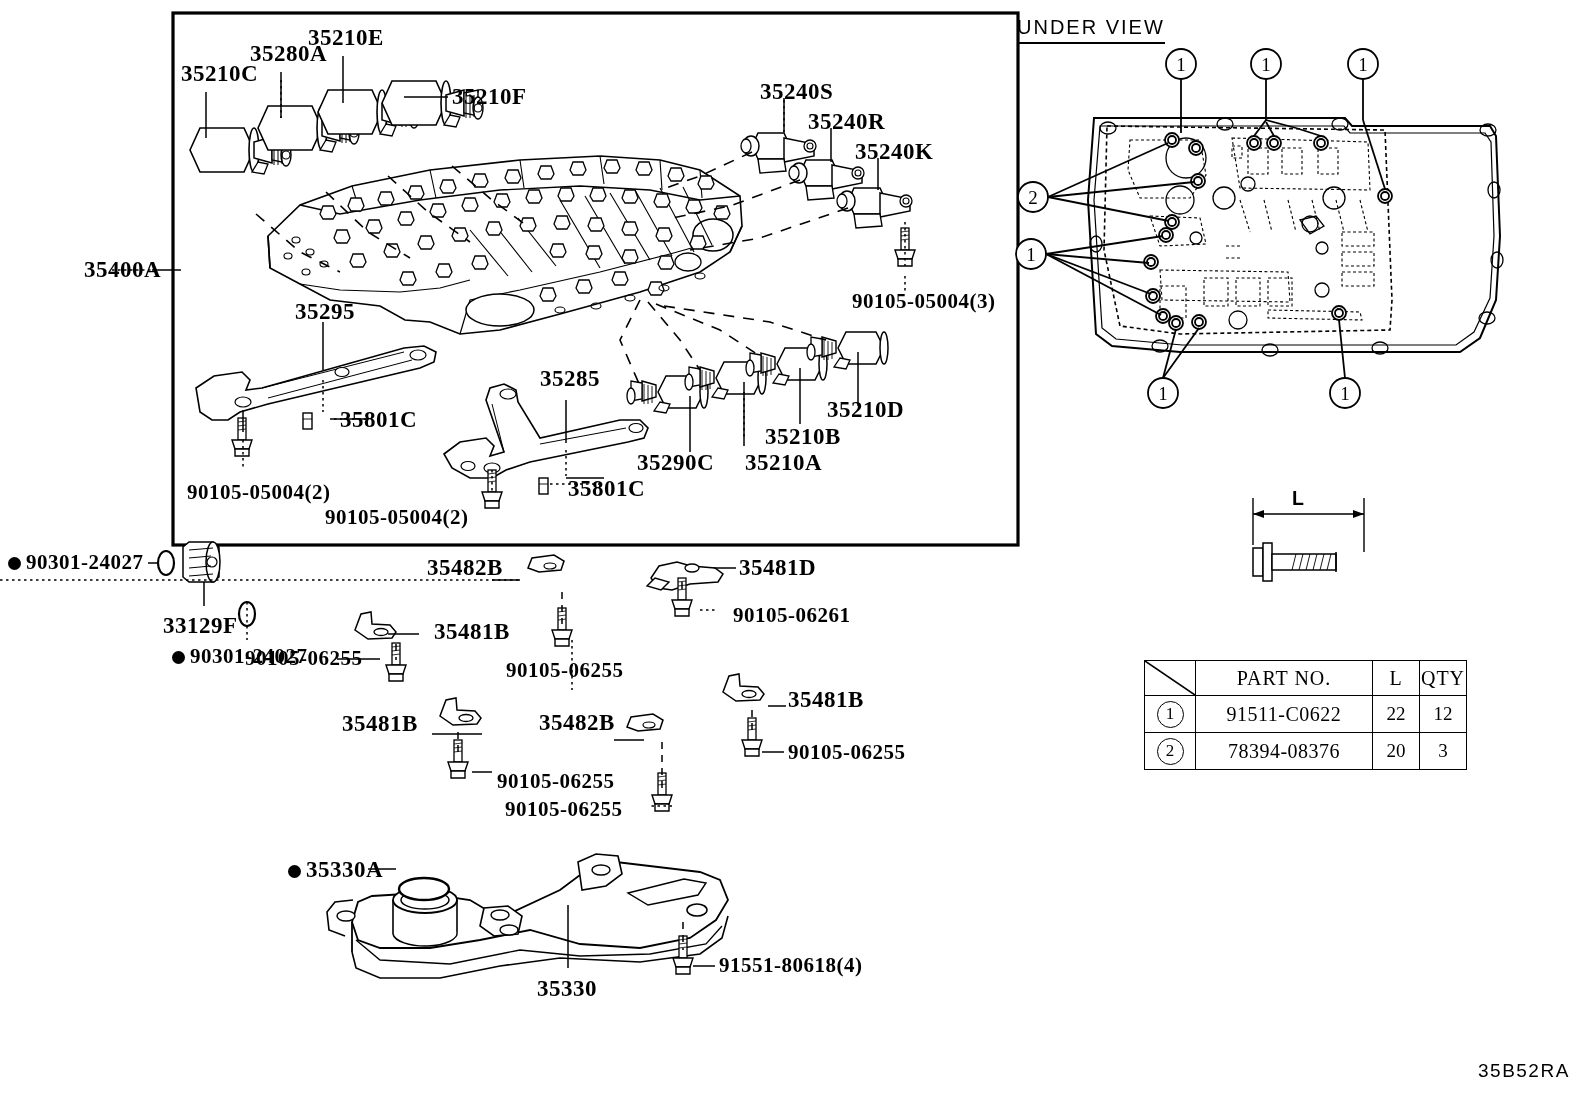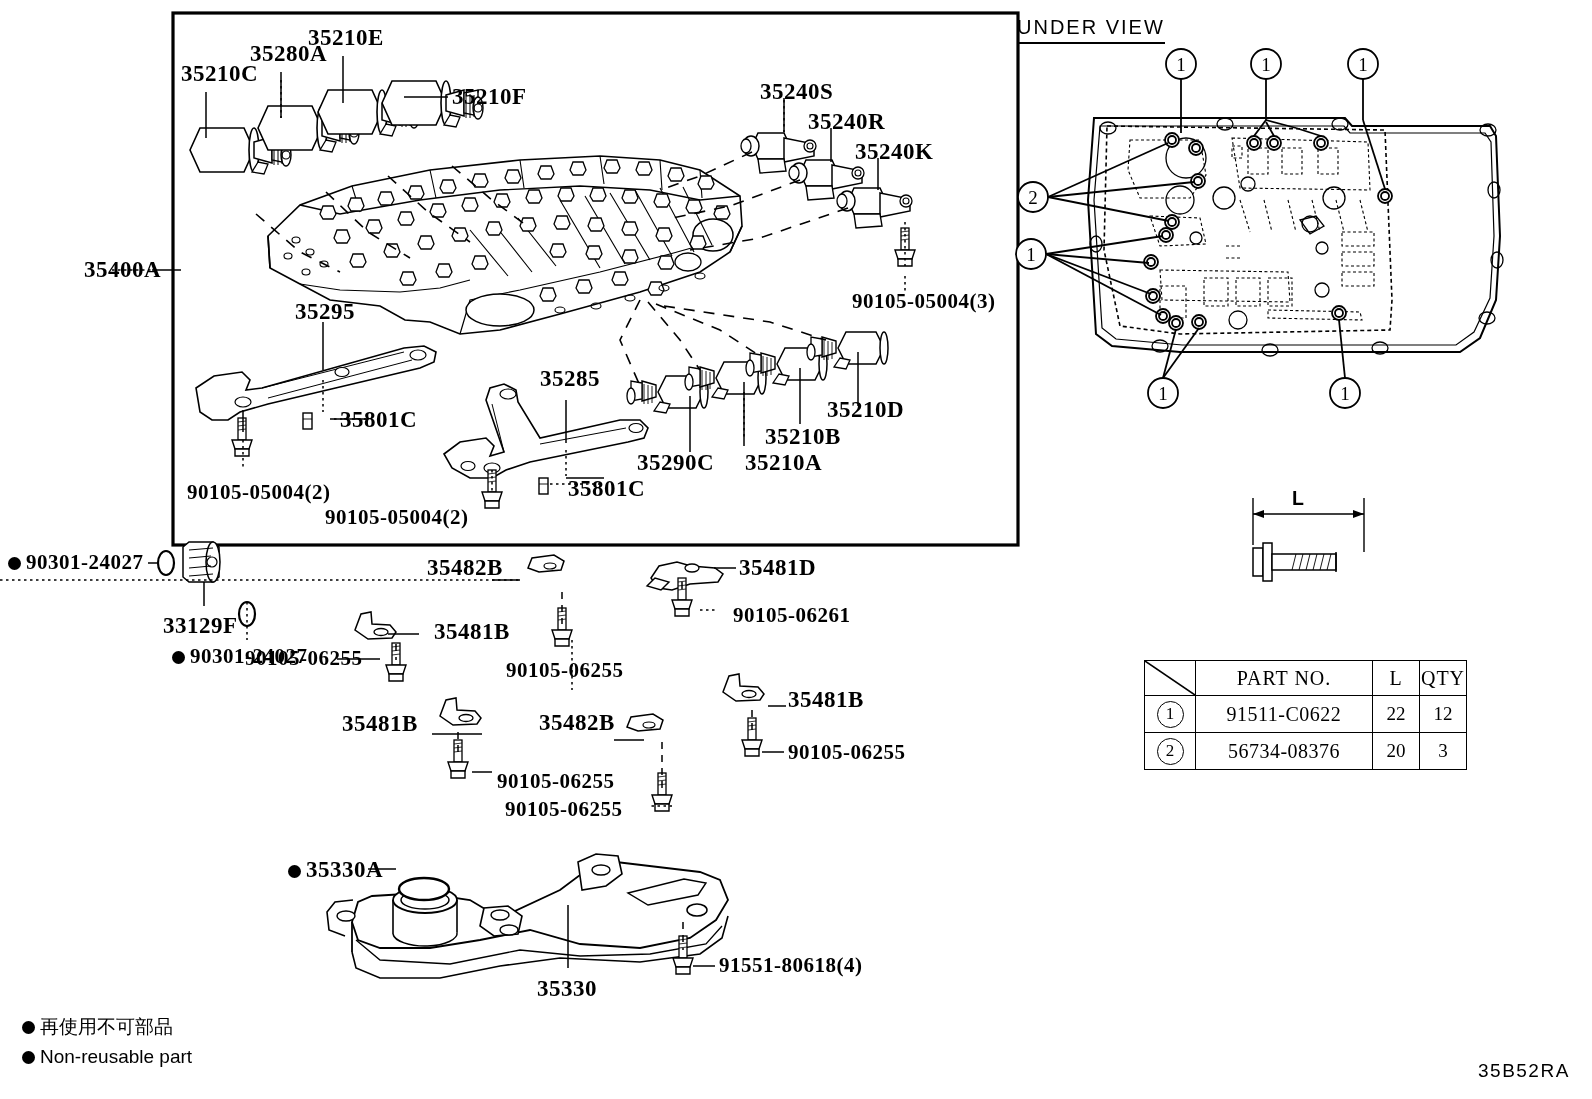--- a/index.html
+++ b/index.html
@@ -733,7 +733,7 @@
       <td class="c-idx">
         <span class="circnum">2</span>
       </td>
-      <td class="c-pn">56734-08376</td>
+      <td class="c-pn">78394-08376</td>
       <td class="c-l">20</td>
       <td class="c-q">3</td>
     </tr>

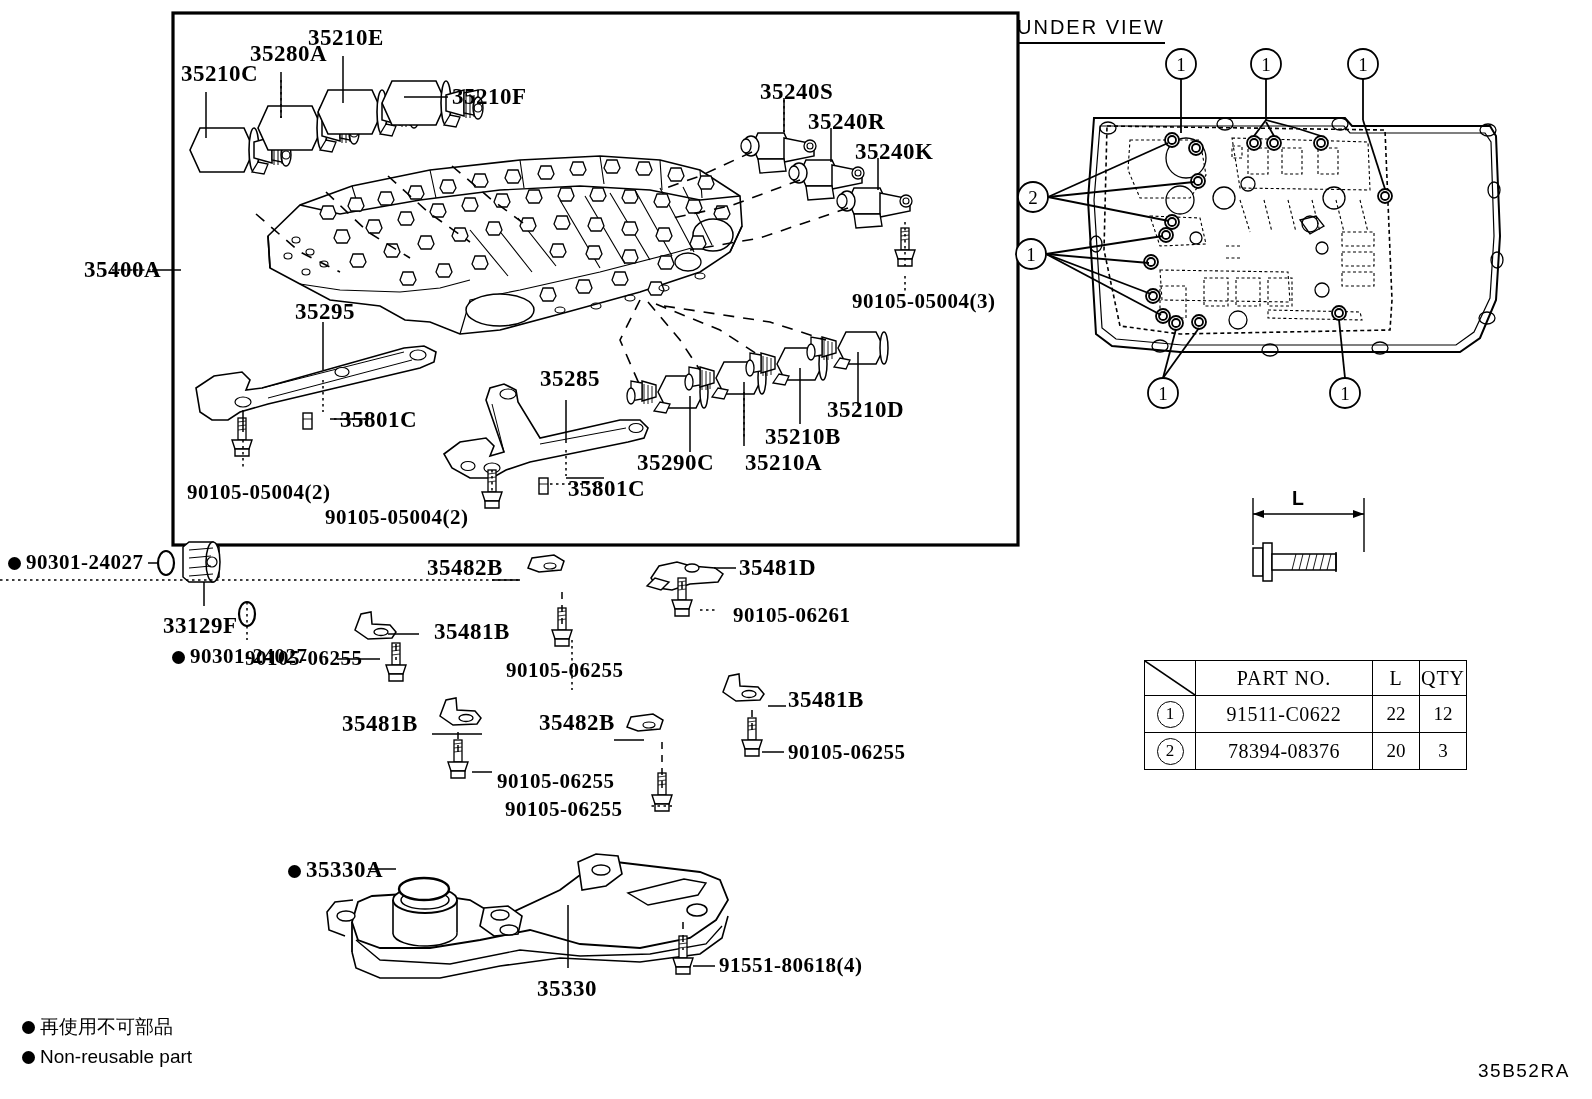--- a/index.html
+++ b/index.html
@@ -696,14 +696,6 @@
 <div class="lbl s24" style="left:537px;top:977px;">35330</div>
 <div class="lbl s22" style="left:719px;top:955px;">91551-80618(4)</div>
 
-<div class="legend" style="left:22px;top:1014px;">
-  <div>
-    <span class="dot"></span><span>再使用不可部品</span>
-  </div>
-  <div>
-    <span class="dot"></span><span>Non-reusable part</span>
-  </div>
-</div>
 
 <div class="diagcode" style="left:1478px;top:1060px;">35B52RA</div>
 

